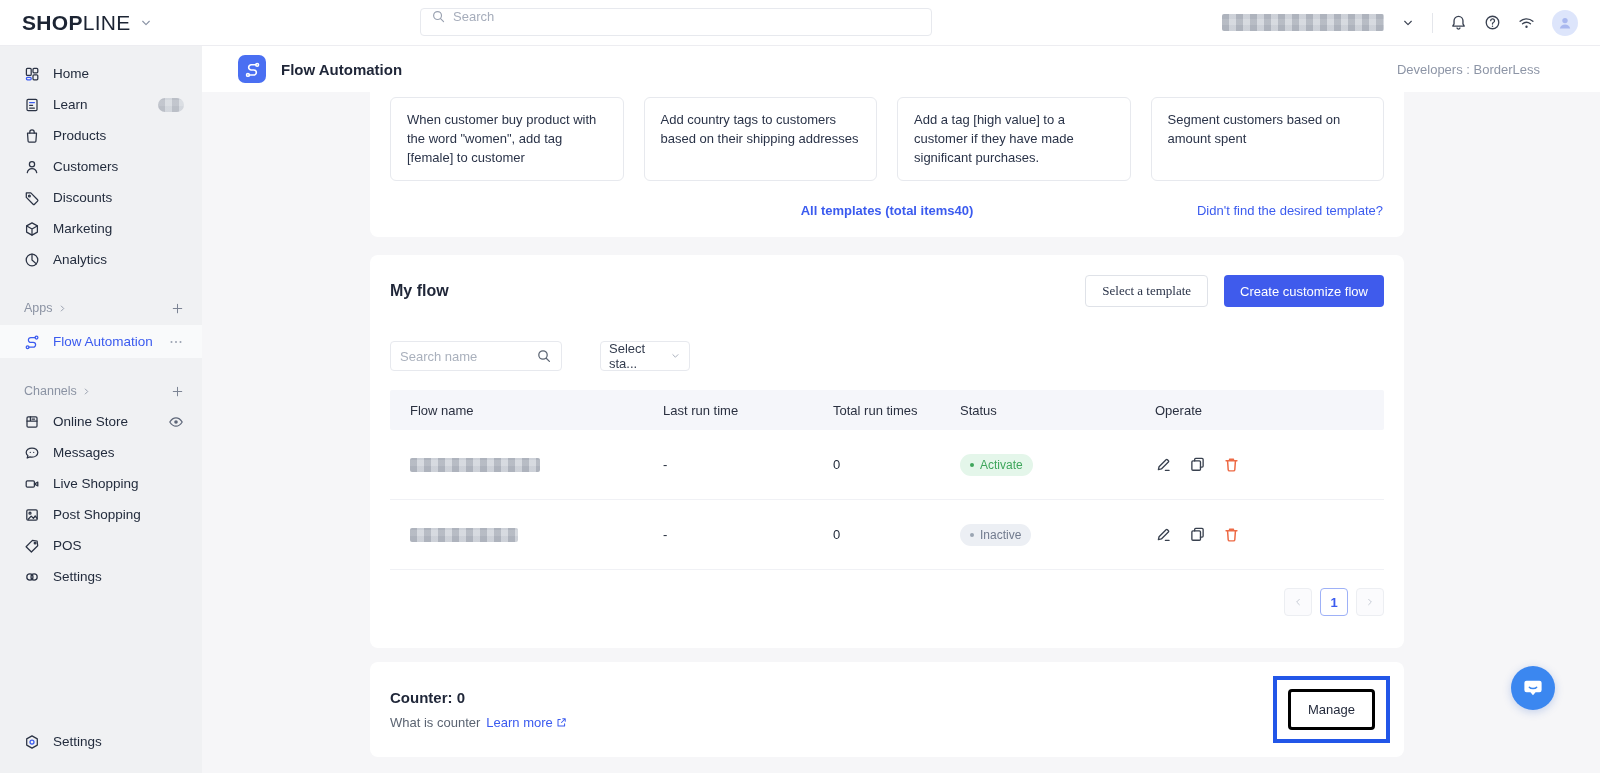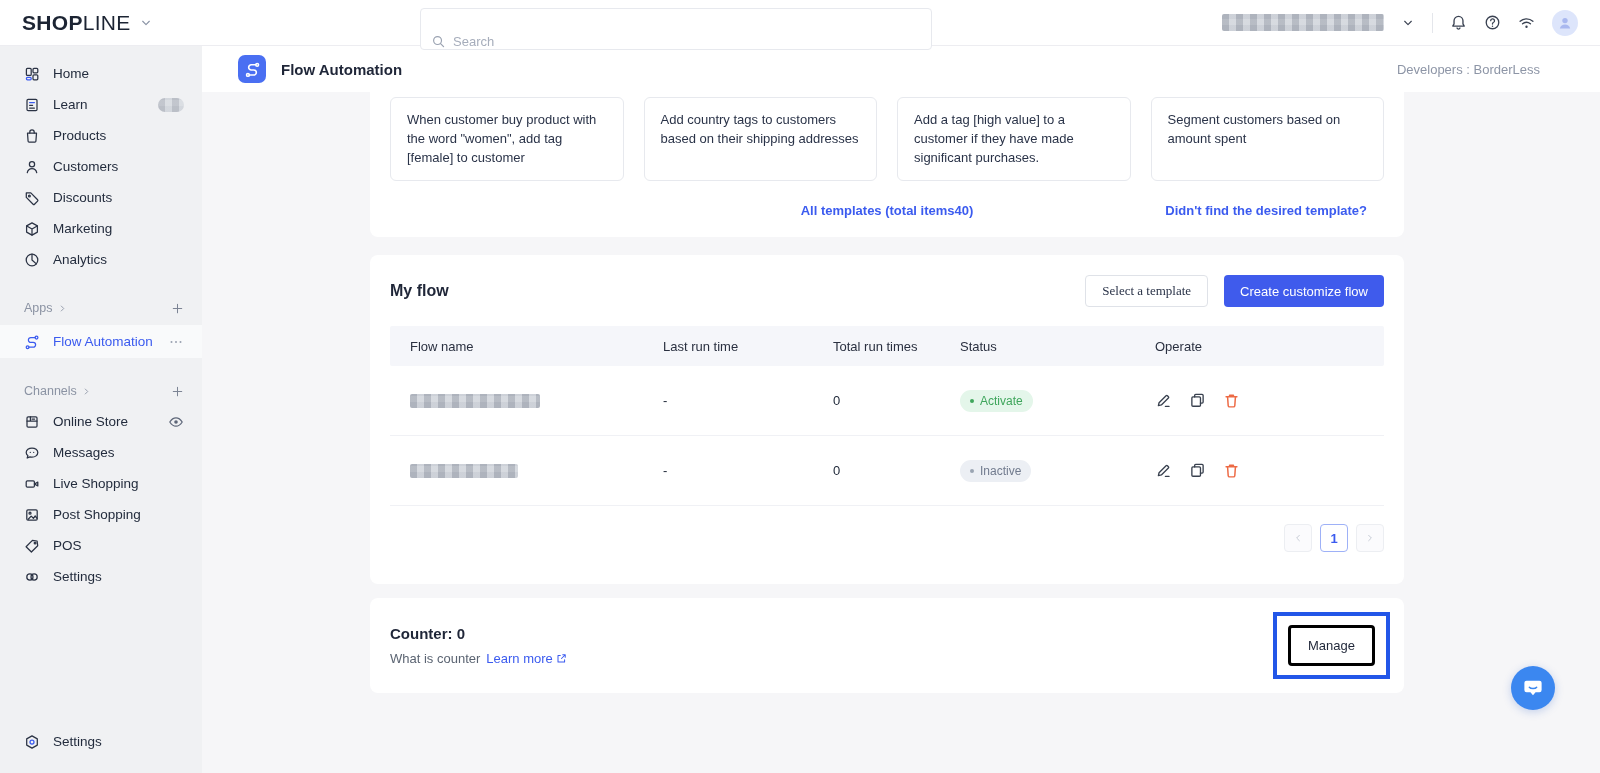--- a/index.html
+++ b/index.html
@@ -25,9 +25,9 @@
   .logo-text .l { font-weight:300; }
   .logo-chev { color:#8a93a5; }
   .topbar-search {
-    position:absolute; left:420px; top:8px; width:512px; height:42px;
+    position:absolute; left:420px; top:8px; width:512px; height:28px;
     border:1px solid #e7e9ee; border-radius:4px; background:#fff;
-    display:flex; align-items:flex-end; padding:0 10px; gap:7px;
+    display:flex; align-items:flex-start; padding:0 10px; gap:7px;
   }
   .topbar-search svg { color:#9aa2b1; flex:none; }
   .topbar-search input {

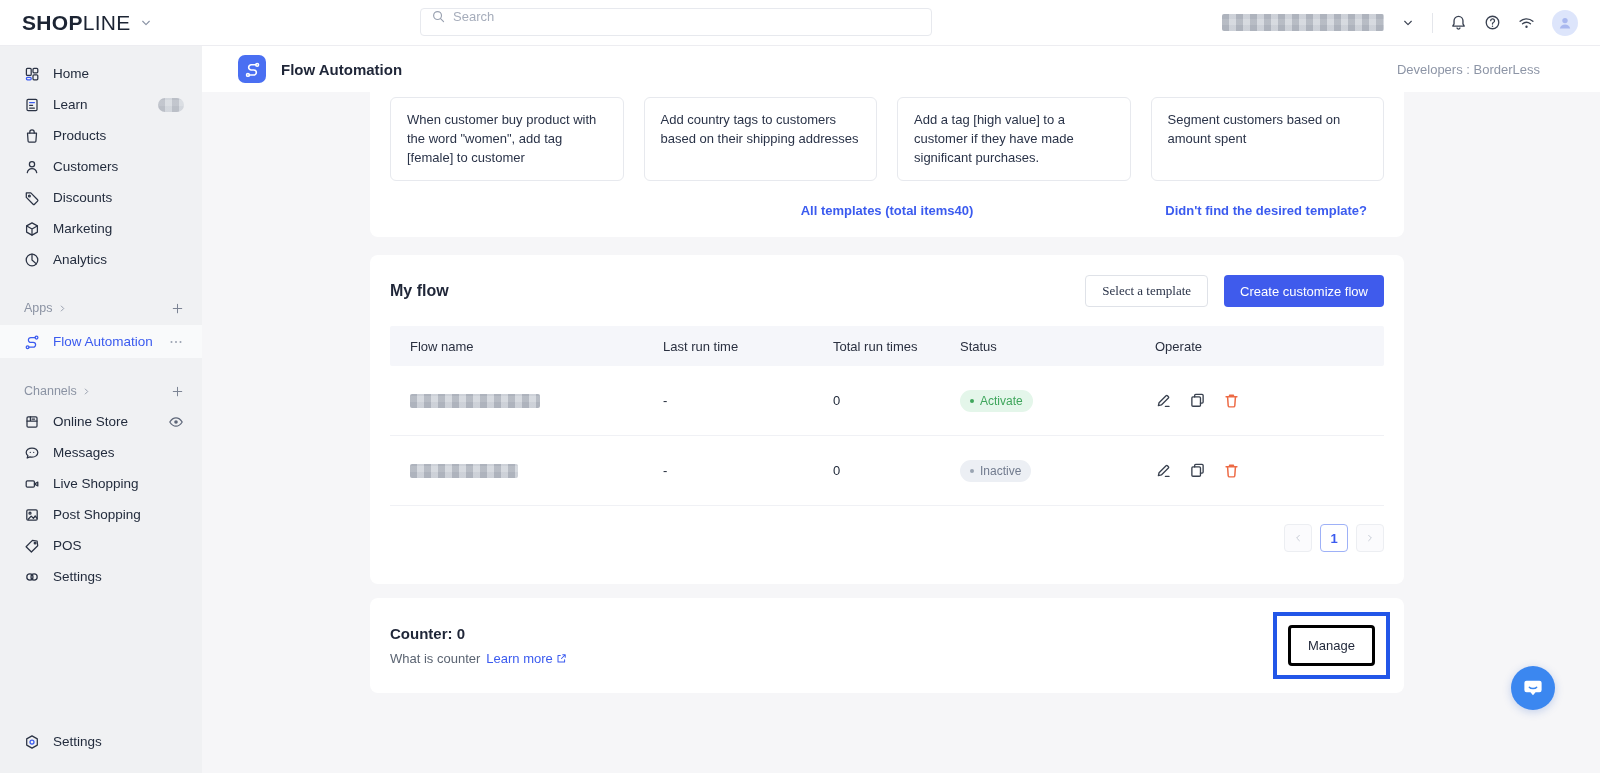--- a/index.html
+++ b/index.html
@@ -107,7 +107,7 @@
     color:var(--accent,#3b5bef); font-weight:700; cursor:pointer; text-decoration:none;
   }
   .tpl-notfound {
-    position:absolute; right:17px; color:var(--accent,#3b5bef); cursor:pointer; text-decoration:none;font-weight:bold;
+    position:absolute; right:1px; color:var(--accent,#3b5bef); cursor:pointer; text-decoration:none;
   }
 
   

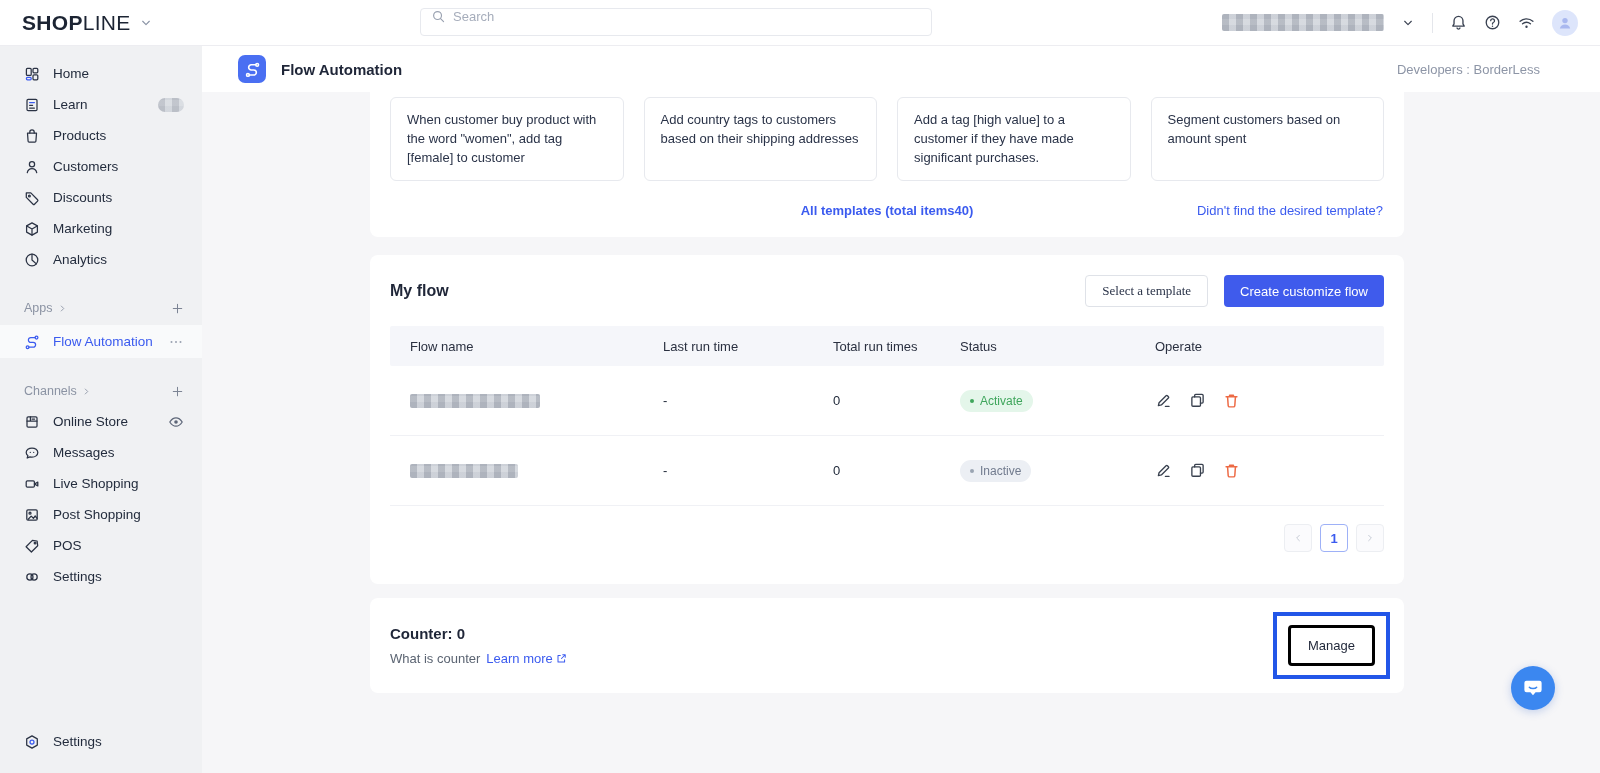--- a/index.html
+++ b/index.html
@@ -495,6 +495,21 @@
           </div>
         </div>
 
+        <div class="mf-filters">
+          <div class="search-box">
+            <input type="text" placeholder="Search name" style="">
+            <svg class="ic" width="16" height="16" viewBox="0 0 16 16">
+                <circle cx="7" cy="7" r="4.2"></circle>
+                <path d="M10.2 10.2l3.2 3.2"></path>
+              </svg>
+          </div>
+          <div class="select-box">
+            <span>Select sta...</span>
+            <svg class="ic" width="12" height="12" viewBox="0 0 16 16">
+                <path d="M4.2 6l3.8 3.8L11.8 6"></path>
+              </svg>
+          </div>
+        </div>
 
         <div class="mf-table">
           <div class="trow thead">

